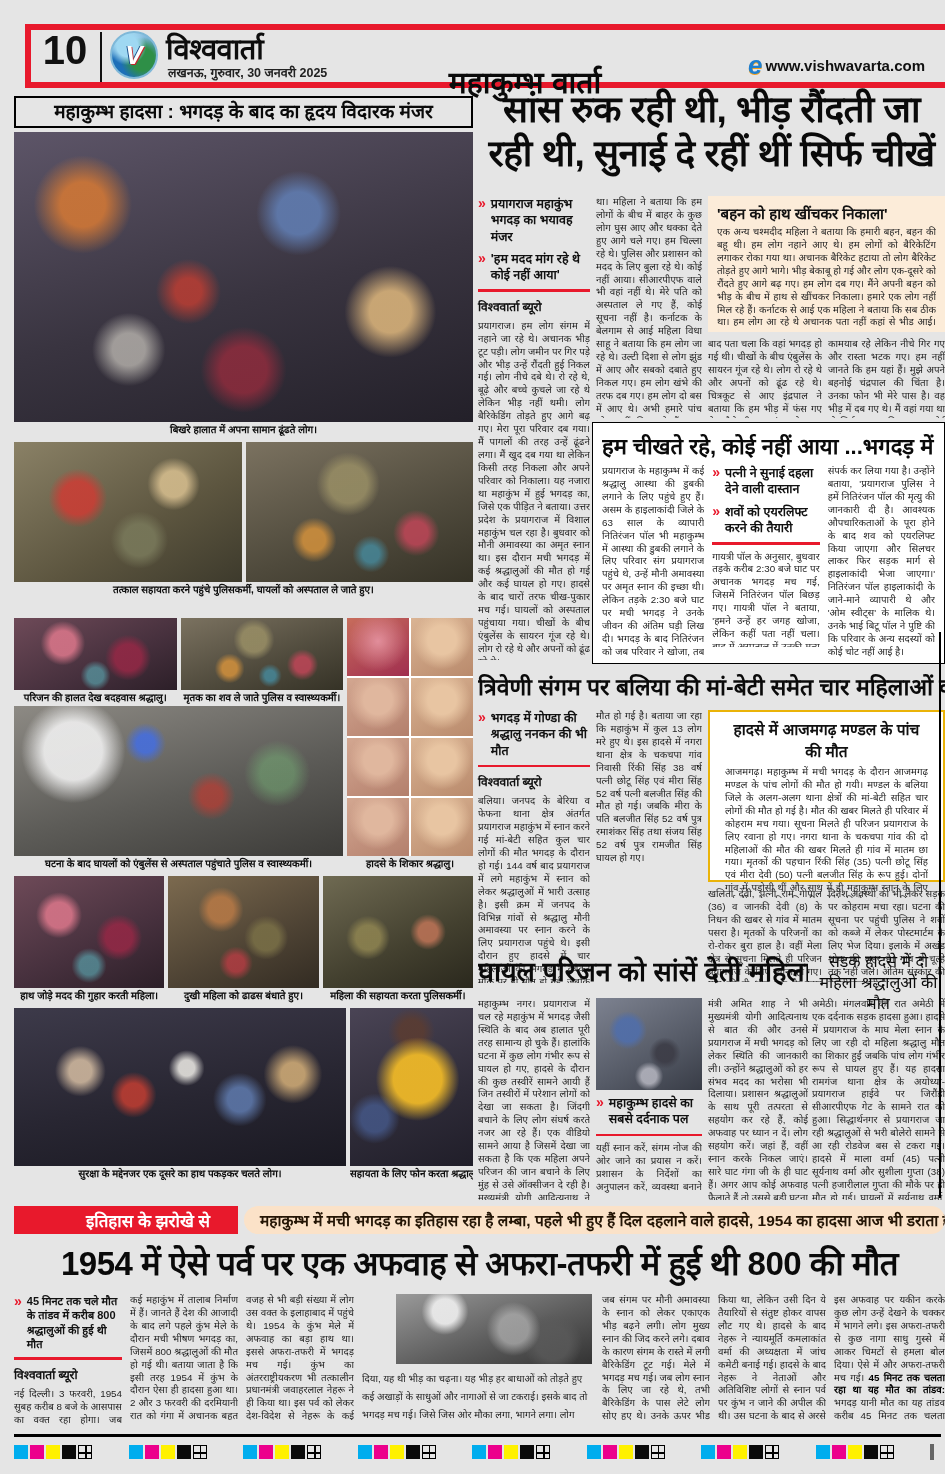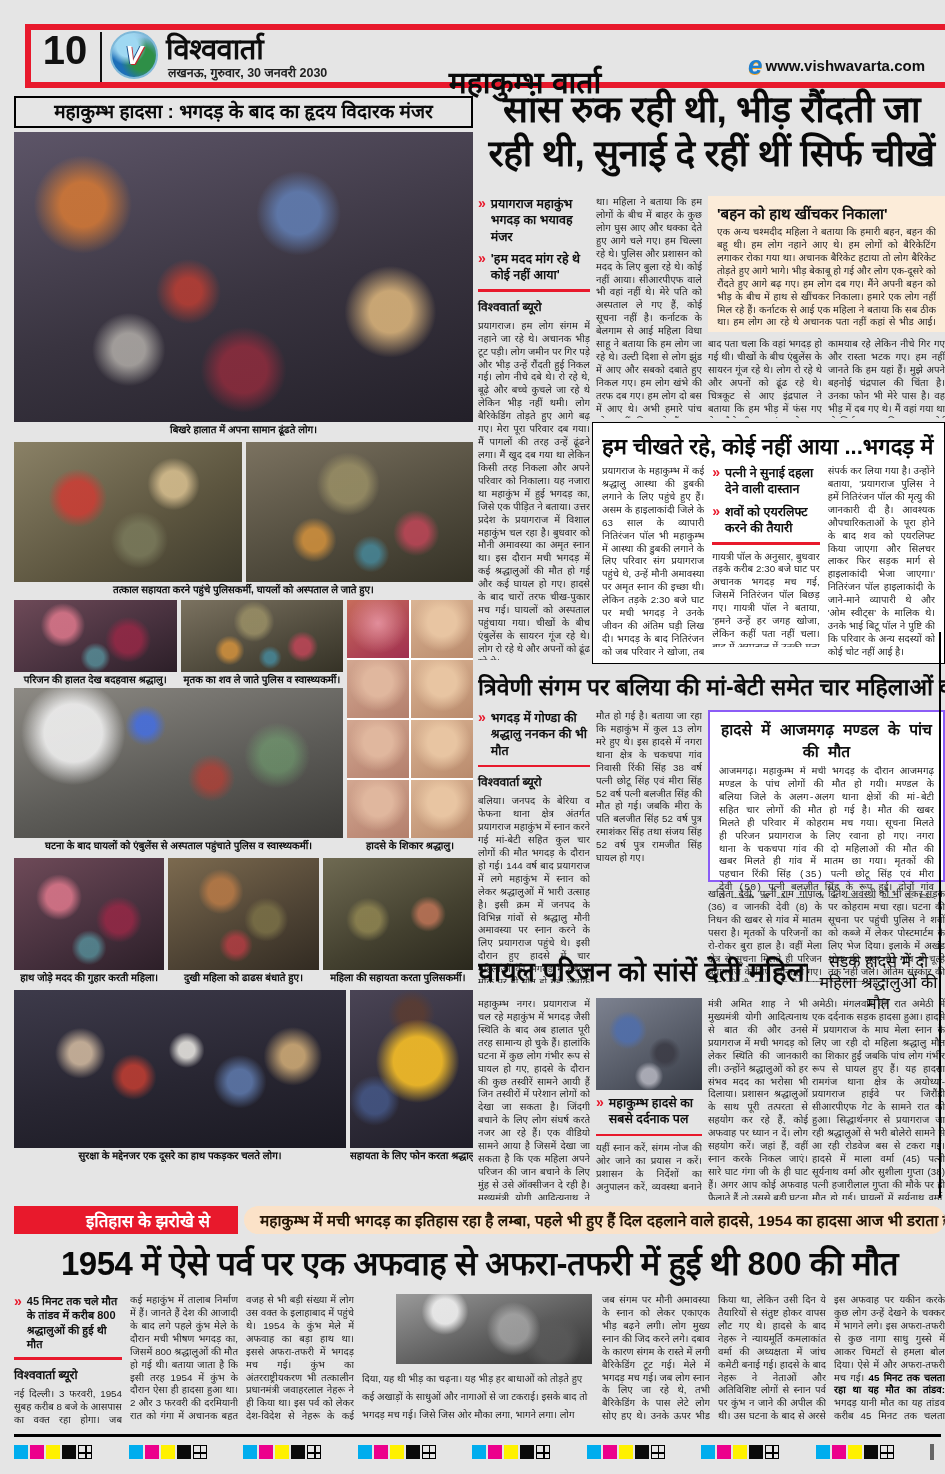--- a/index.html
+++ b/index.html
@@ -162,7 +162,7 @@
     <span class="logo-v">V</span>
   </div>
   <div class="brand">विश्ववार्ता</div>
-  <div class="dateline">लखनऊ,    गुरुवार, 30 जनवरी 2030</div>
+  <div class="dateline">लखनऊ,    गुरुवार, 30 जनवरी 2025</div>
   <div class="section-title">महाकुम्भ वार्ता</div>
   <div class="website">
     <span class="e-icon">e</span>

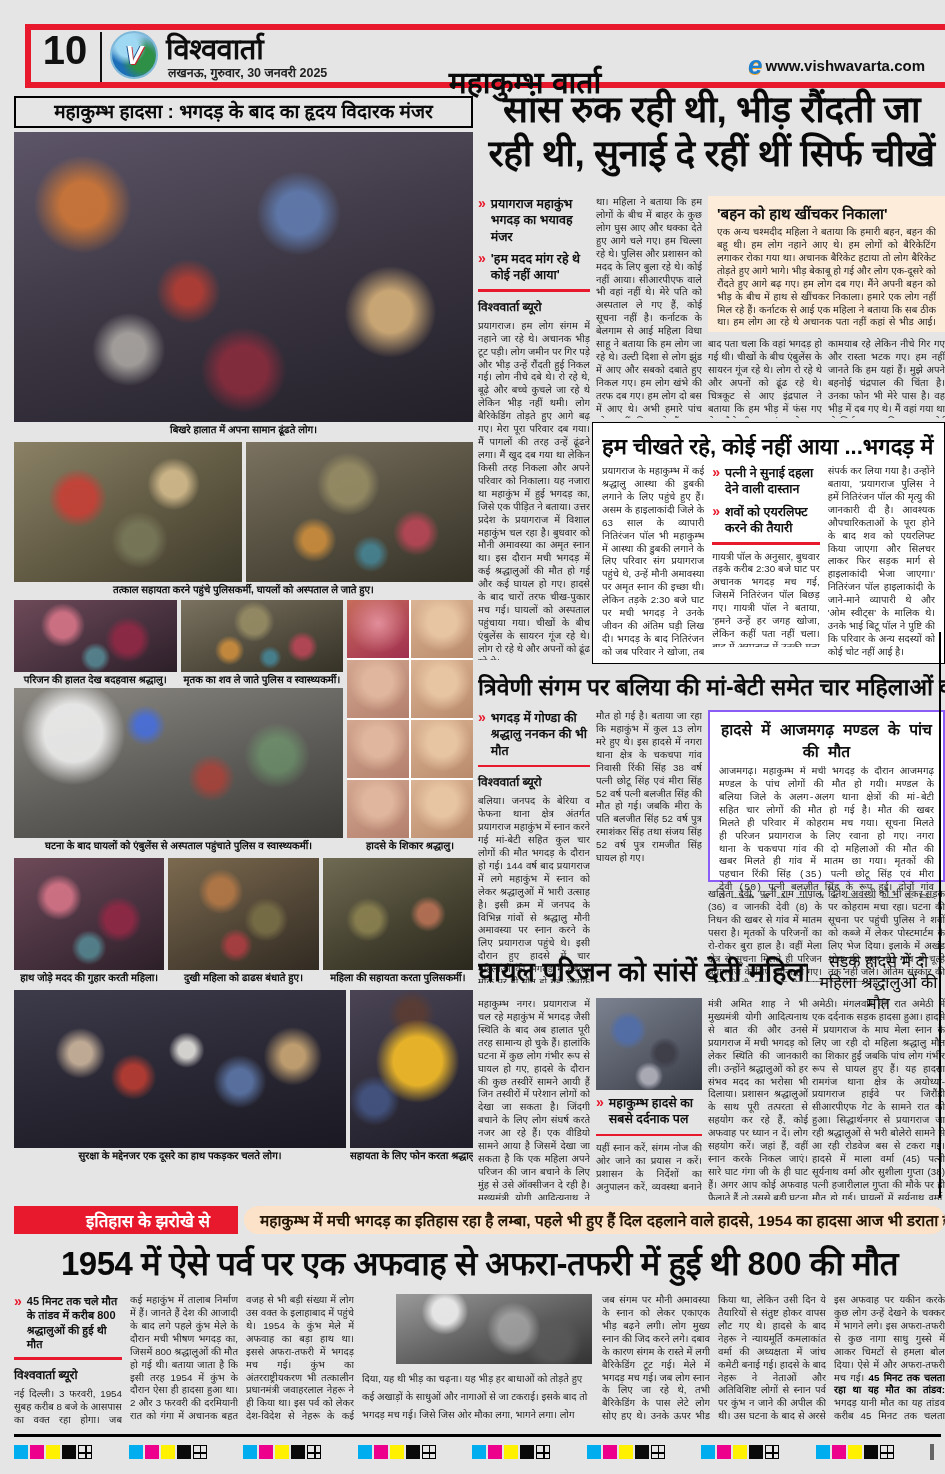--- a/index.html
+++ b/index.html
@@ -180,7 +180,7 @@
     </div>
     <div class="cap">तत्काल सहायता करने पहुंचे पुलिसकर्मी, घायलों को अस्पताल ले जाते हुए।</div>
 
-    <div class="flexrow gap4" style="margin-top:2px;">
+    <div class="flexrow gap4" style="margin-top:20px;">
       <div style="width:332px;">
         <div class="flexrow gap4" style="height:72px;">
           <div class="photo phF" style="flex:1;"></div>

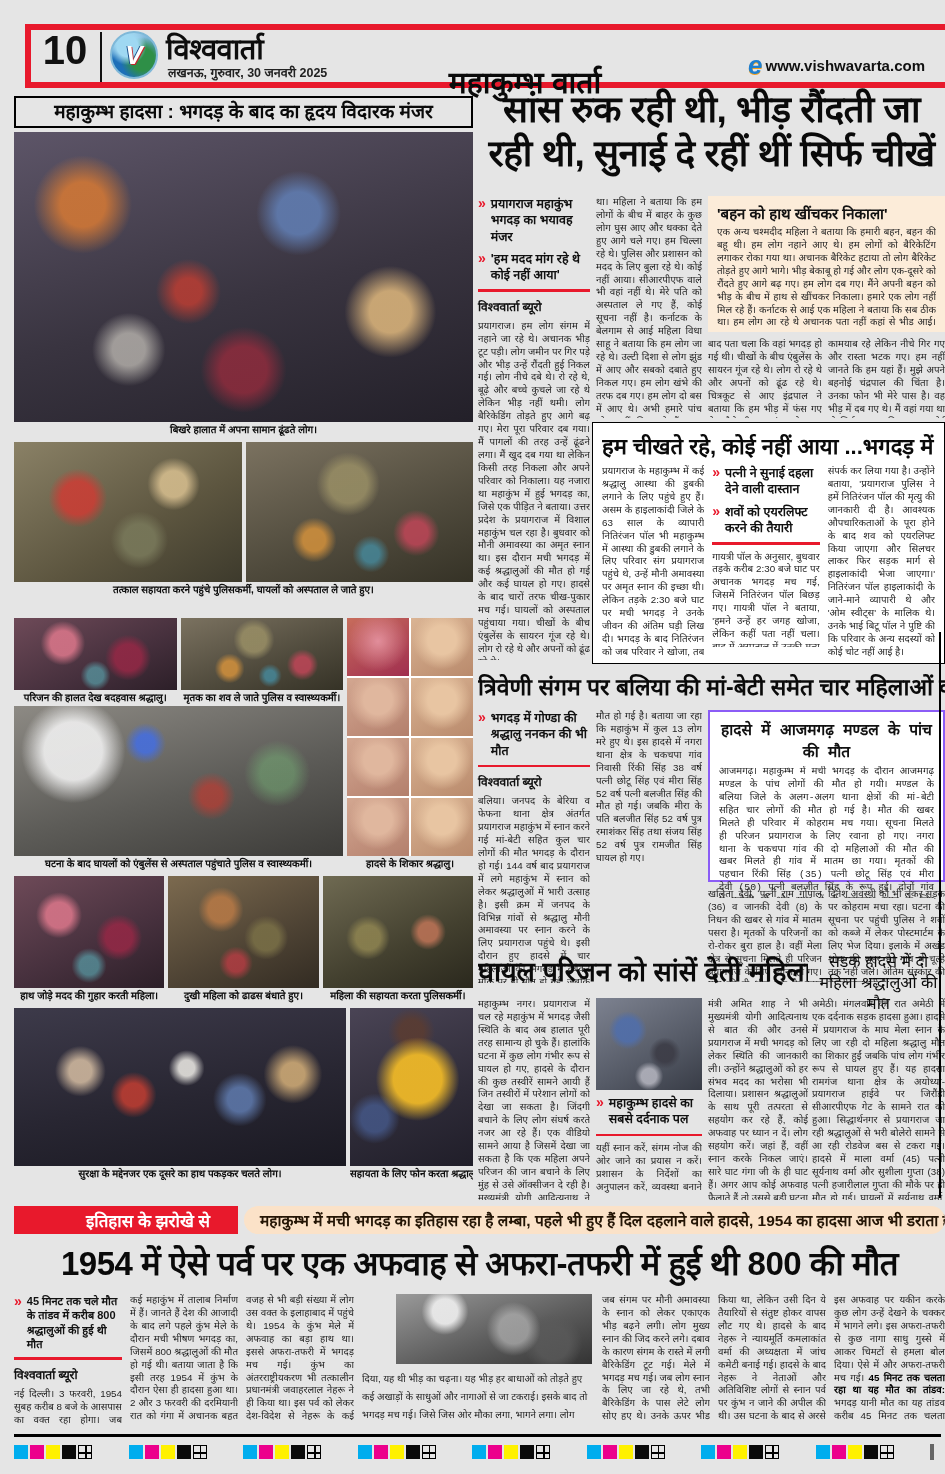--- a/index.html
+++ b/index.html
@@ -54,7 +54,7 @@
     font-size:19px; font-weight:800; color:#0a0a0a; white-space:nowrap; overflow:hidden; }
   .peach-box { background:#fcecd9; padding:7px 9px; }
   .peach-box .box-title { font-size:15px; font-weight:800; margin-bottom:3px; color:#111; }
-  .azam-box { border:2px solid #8b5cf6; padding:6px 9px; background:#fff;font-family:Liberation Mono, monospace; }
+  .azam-box { border:2px solid #eab308; padding:6px 15px; background:#fff; }
   .azam-box .box-title { font-size:15.5px; font-weight:800; text-align:center; margin-bottom:4px; color:#111; }
   .trader-box { border:1.5px solid #000; padding:7px 9px; background:#fff; }
   .kicker { background:#e8192c; color:#fff; font-weight:800; font-size:17px; display:flex;

